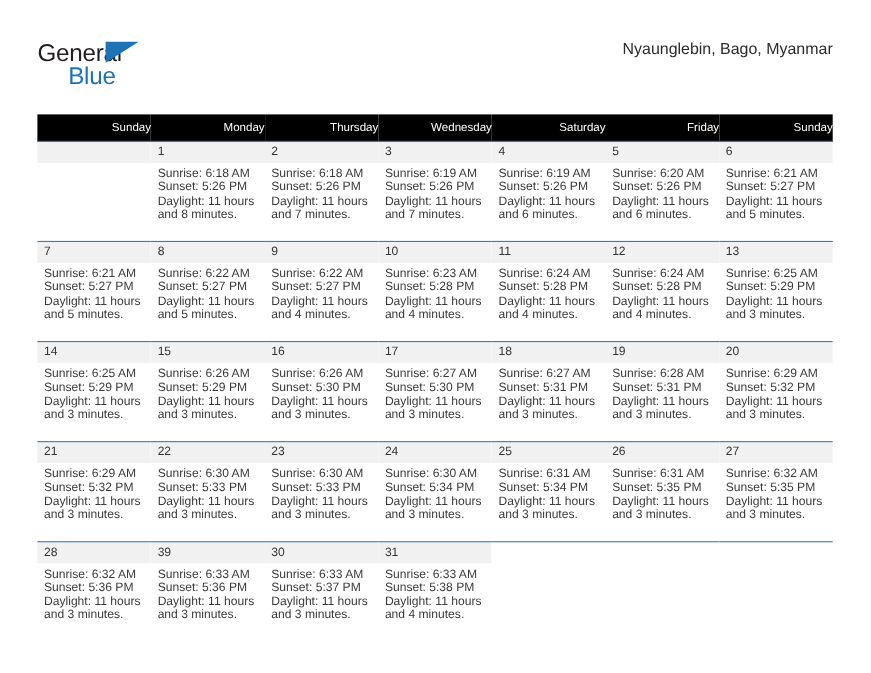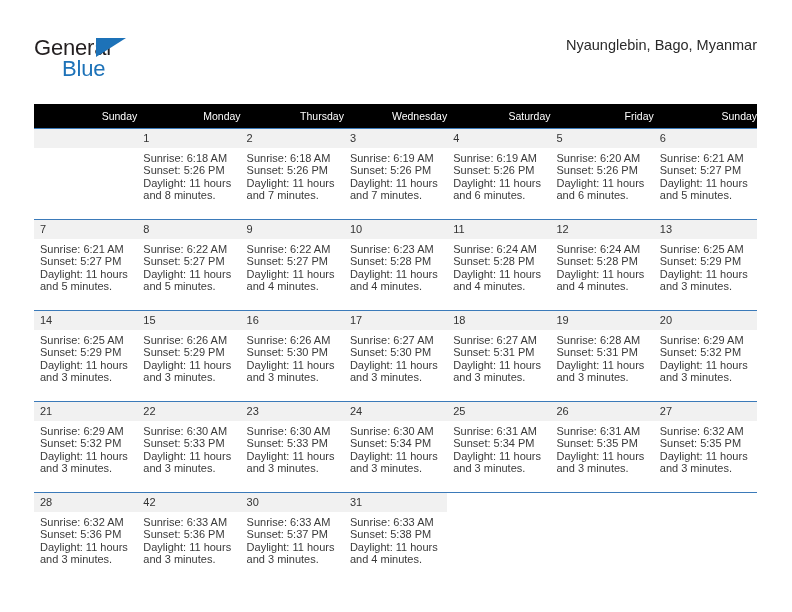--- a/index.html
+++ b/index.html
@@ -460,7 +460,7 @@
             </div>
           </td>
           <td>
-            <div class="daynum">42</div>
+            <div class="daynum">39</div>
             <div class="dayinfo">
               <div>Sunrise: 6:33 AM</div>
               <div>Sunset: 5:36 PM</div>

